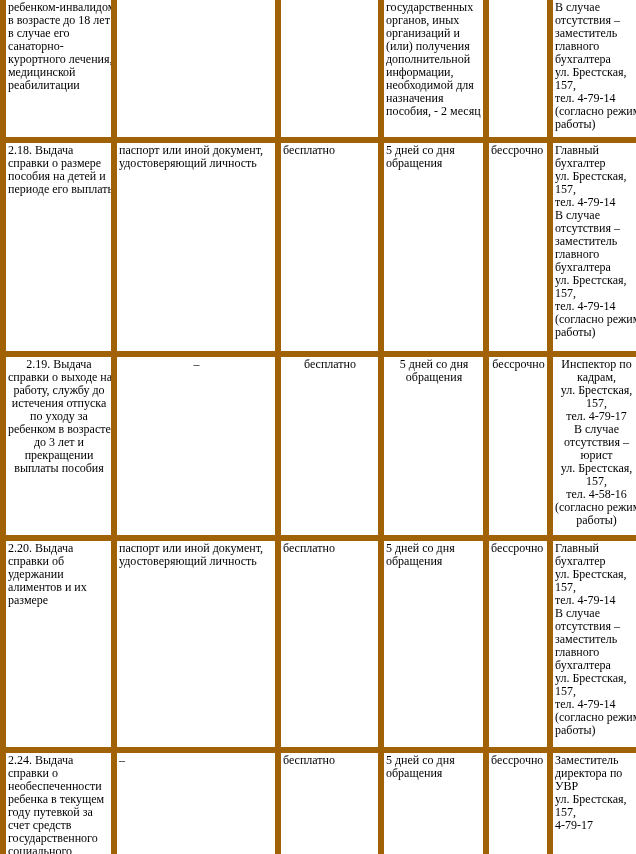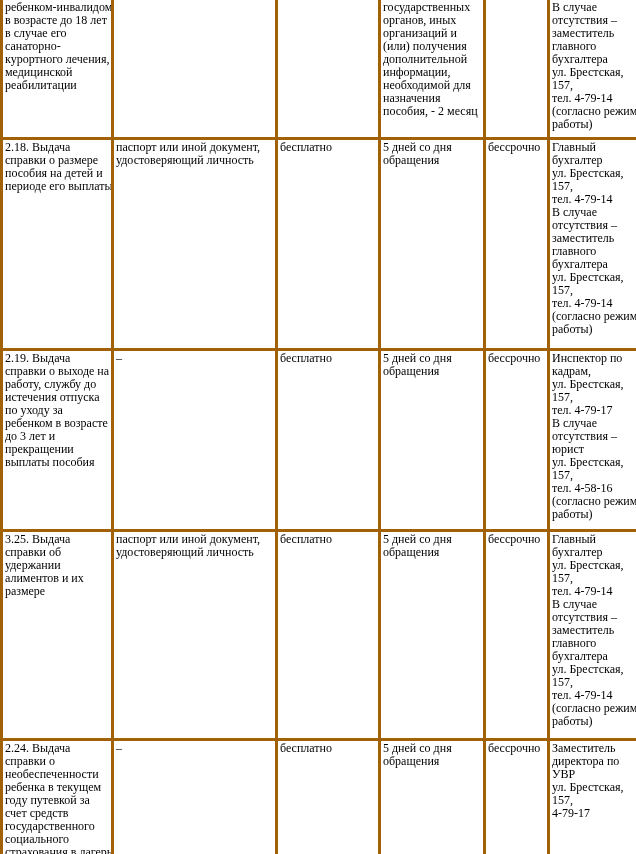--- a/index.html
+++ b/index.html
@@ -16,7 +16,7 @@
     width: 636px;
   }
   table.doc-table td {
-    border: 3px solid #a16207;
+    border: 6px solid #a16207;
     vertical-align: top;
     padding: 1px 1px 0 2px;
     font-family: "Liberation Serif", "DejaVu Serif", serif;

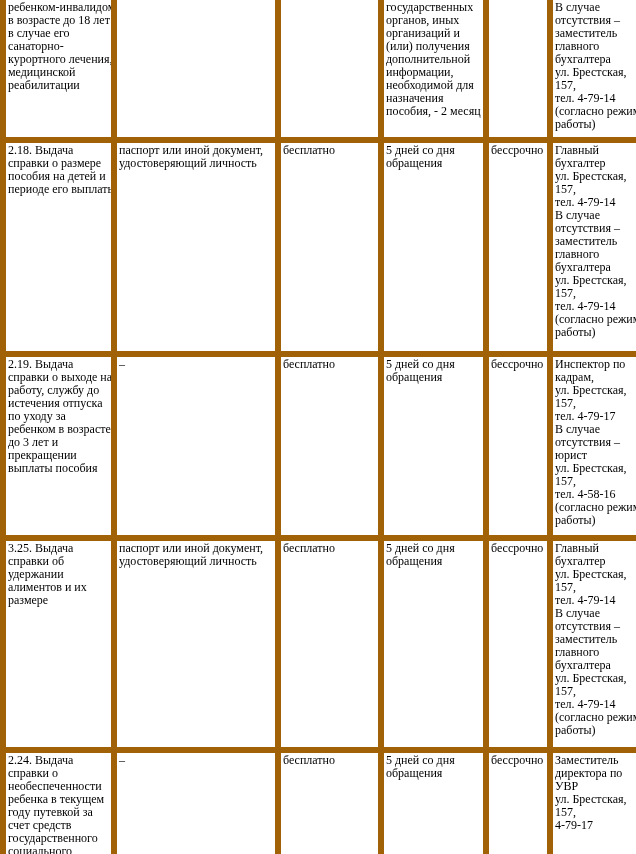--- a/index.html
+++ b/index.html
@@ -40,7 +40,7 @@
   
   tr.r0 td { height: 136px; }
   tr.r1 td { height: 207px; }
-  tr.r2 td { height: 177px; }
+  tr.r2 td { height: 177px; text-align: center; }
   tr.r3 td { height: 205px; }
   tr.r4 td { height: 122px; }
   

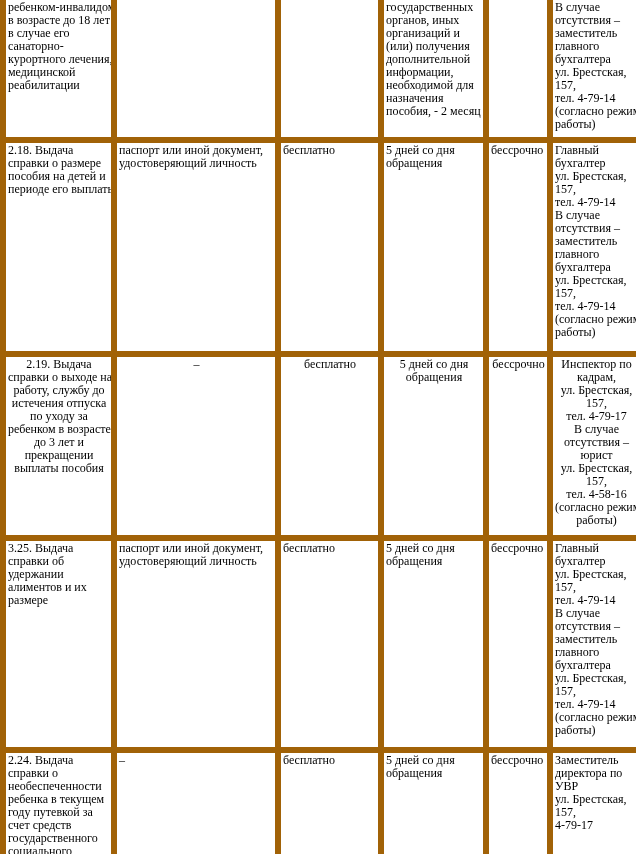--- a/index.html
+++ b/index.html
@@ -147,7 +147,7 @@
 работы)</td>
     </tr>
     <tr class="r3">
-      <td>3.25. Выдача
+      <td>2.20. Выдача
 справки об
 удержании
 алиментов и их

